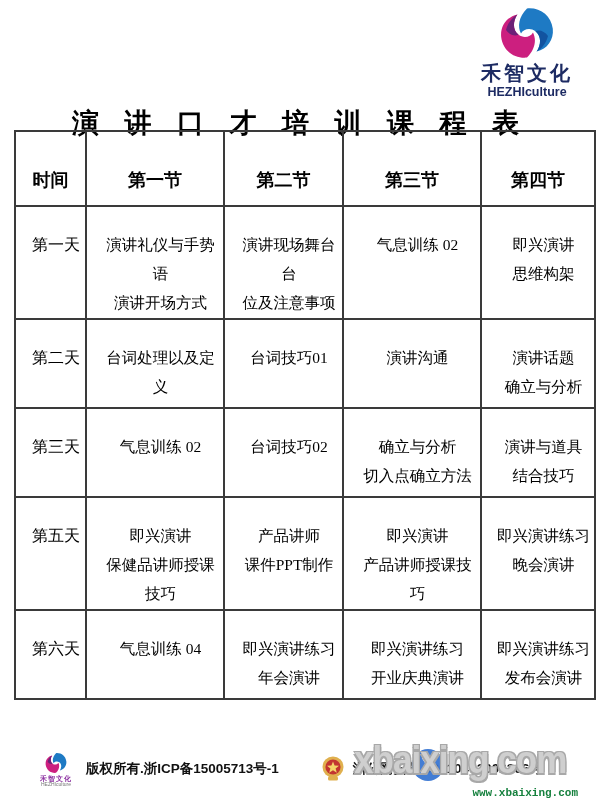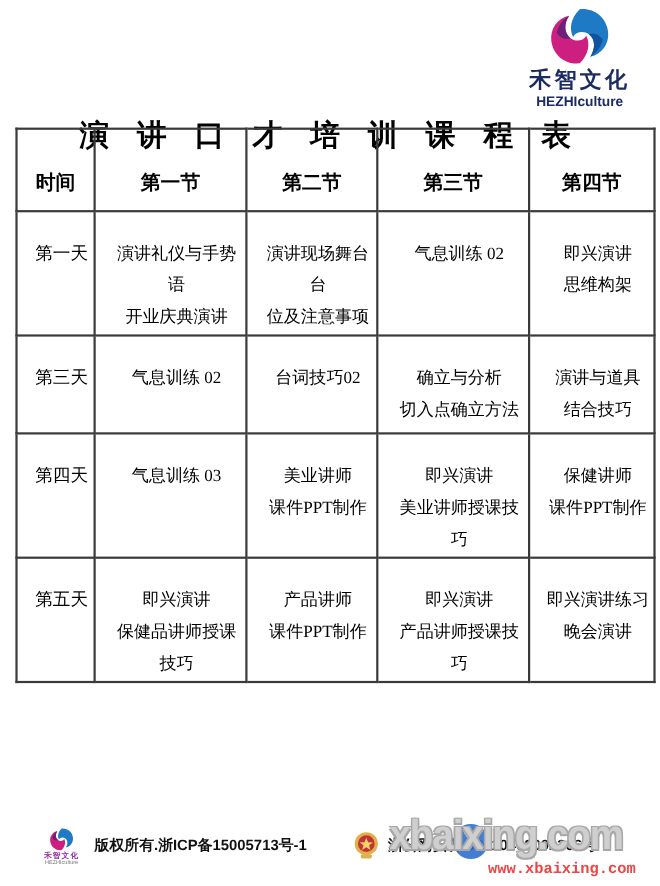--- a/index.html
+++ b/index.html
@@ -39,7 +39,7 @@
 
   
   table.schedule {
-    position:absolute; left:14px; top:116px;
+    position:absolute; left:14px; top:130px;
     border-collapse:collapse; table-layout:fixed;
   }
   .schedule th, .schedule td {

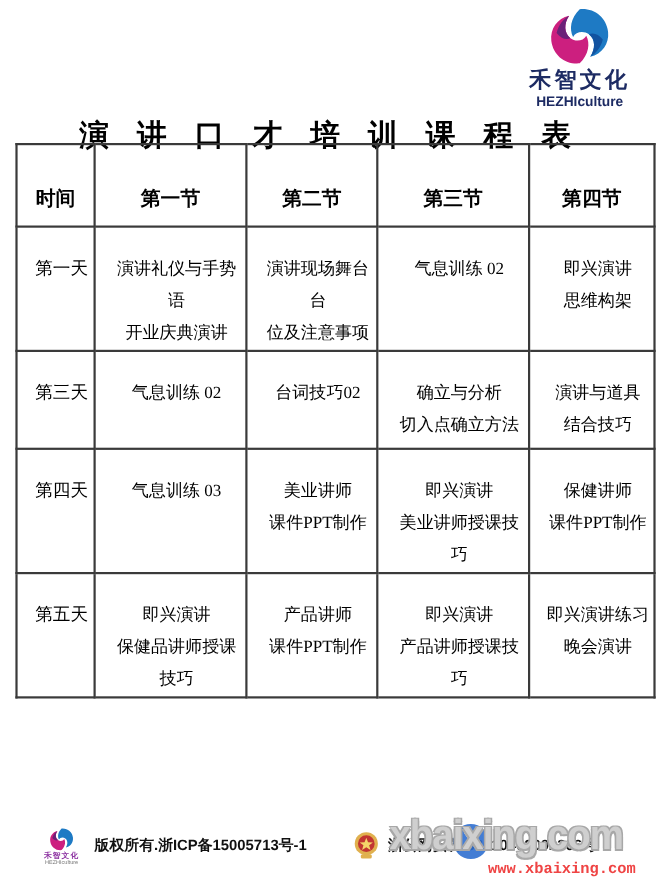--- a/index.html
+++ b/index.html
@@ -162,7 +162,7 @@
     <tr>
       <td class="day">第一天</td>
       <td>演讲礼仪与手势语
-开业庆典演讲</td>
+演讲开场方式</td>
       <td>演讲现场舞台台
 位及注意事项</td>
       <td>气息训练 02</td>

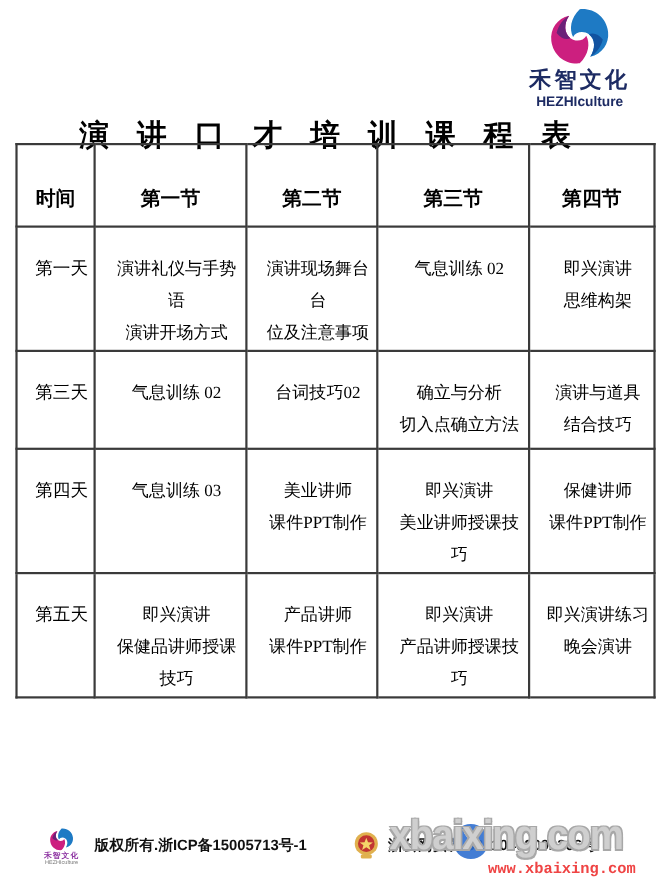--- a/index.html
+++ b/index.html
@@ -168,6 +168,14 @@
       <td>气息训练 02</td>
       <td>即兴演讲
 思维构架</td>
+    </tr>
+    <tr>
+      <td class="day">第二天</td>
+      <td>台词处理以及定义</td>
+      <td>台词技巧01</td>
+      <td>演讲沟通</td>
+      <td>演讲话题
+确立与分析</td>
     </tr>
     <tr>
       <td class="day">第三天</td>

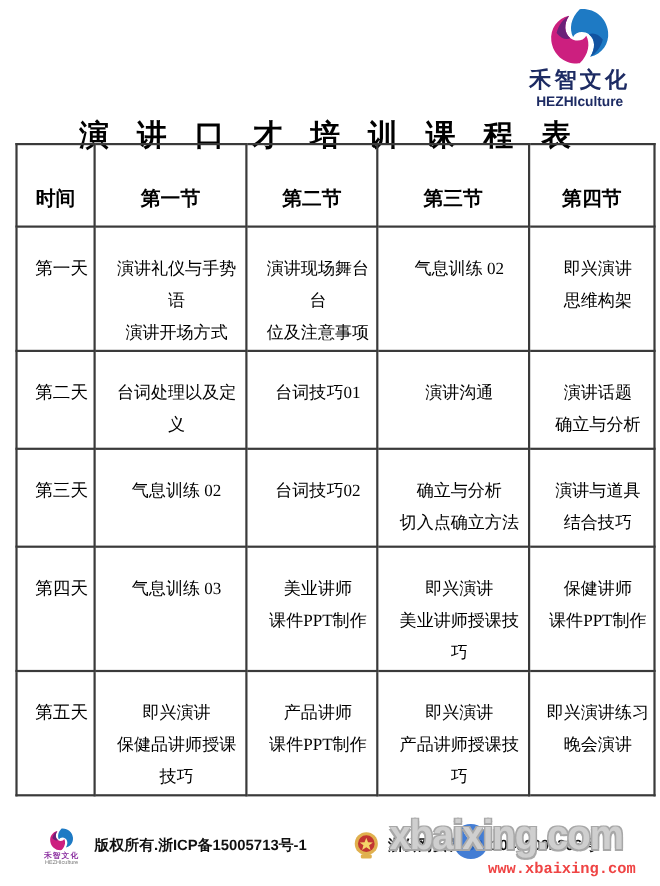--- a/index.html
+++ b/index.html
@@ -185,16 +185,6 @@
 切入点确立方法</td>
       <td>演讲与道具
 结合技巧</td>
-    </tr>
-    <tr>
-      <td class="day">第四天</td>
-      <td>气息训练 03</td>
-      <td>美业讲师
-课件PPT制作</td>
-      <td>即兴演讲
-美业讲师授课技巧</td>
-      <td>保健讲师
-课件PPT制作</td>
     </tr>
     <tr>
       <td class="day">第五天</td>

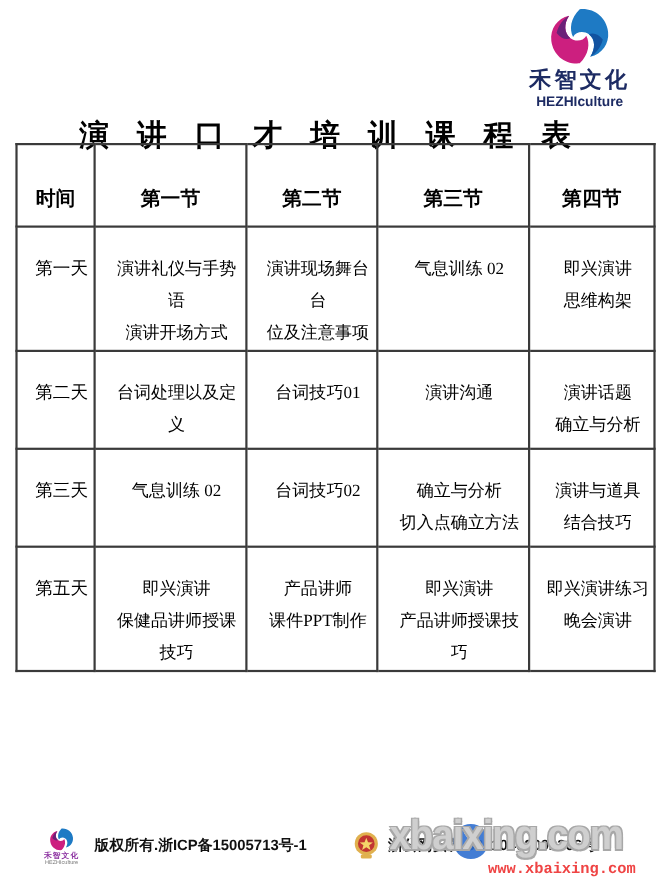--- a/index.html
+++ b/index.html
@@ -196,6 +196,16 @@
 产品讲师授课技巧</td>
       <td>即兴演讲练习
 晚会演讲</td>
+    </tr>
+    <tr>
+      <td class="day">第六天</td>
+      <td>气息训练 04</td>
+      <td>即兴演讲练习
+年会演讲</td>
+      <td>即兴演讲练习
+开业庆典演讲</td>
+      <td>即兴演讲练习
+发布会演讲</td>
     </tr>
   </tbody>
 </table>

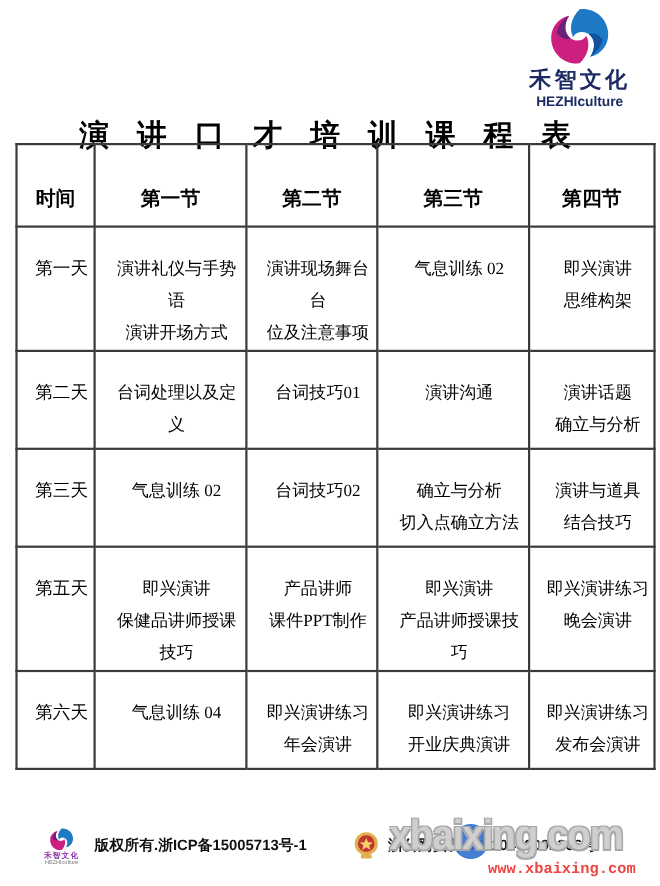--- a/index.html
+++ b/index.html
@@ -118,7 +118,7 @@
   .wm-url {
     position:absolute; right:26px; bottom:0;
     font-family:"Liberation Mono","DejaVu Sans Mono",monospace;
-    font-size:14px; font-weight:bold; color:#ef4444; white-space:nowrap;
+    font-size:11px; font-weight:bold; color:#15803d; white-space:nowrap;
   }
 </style>
 </head>

